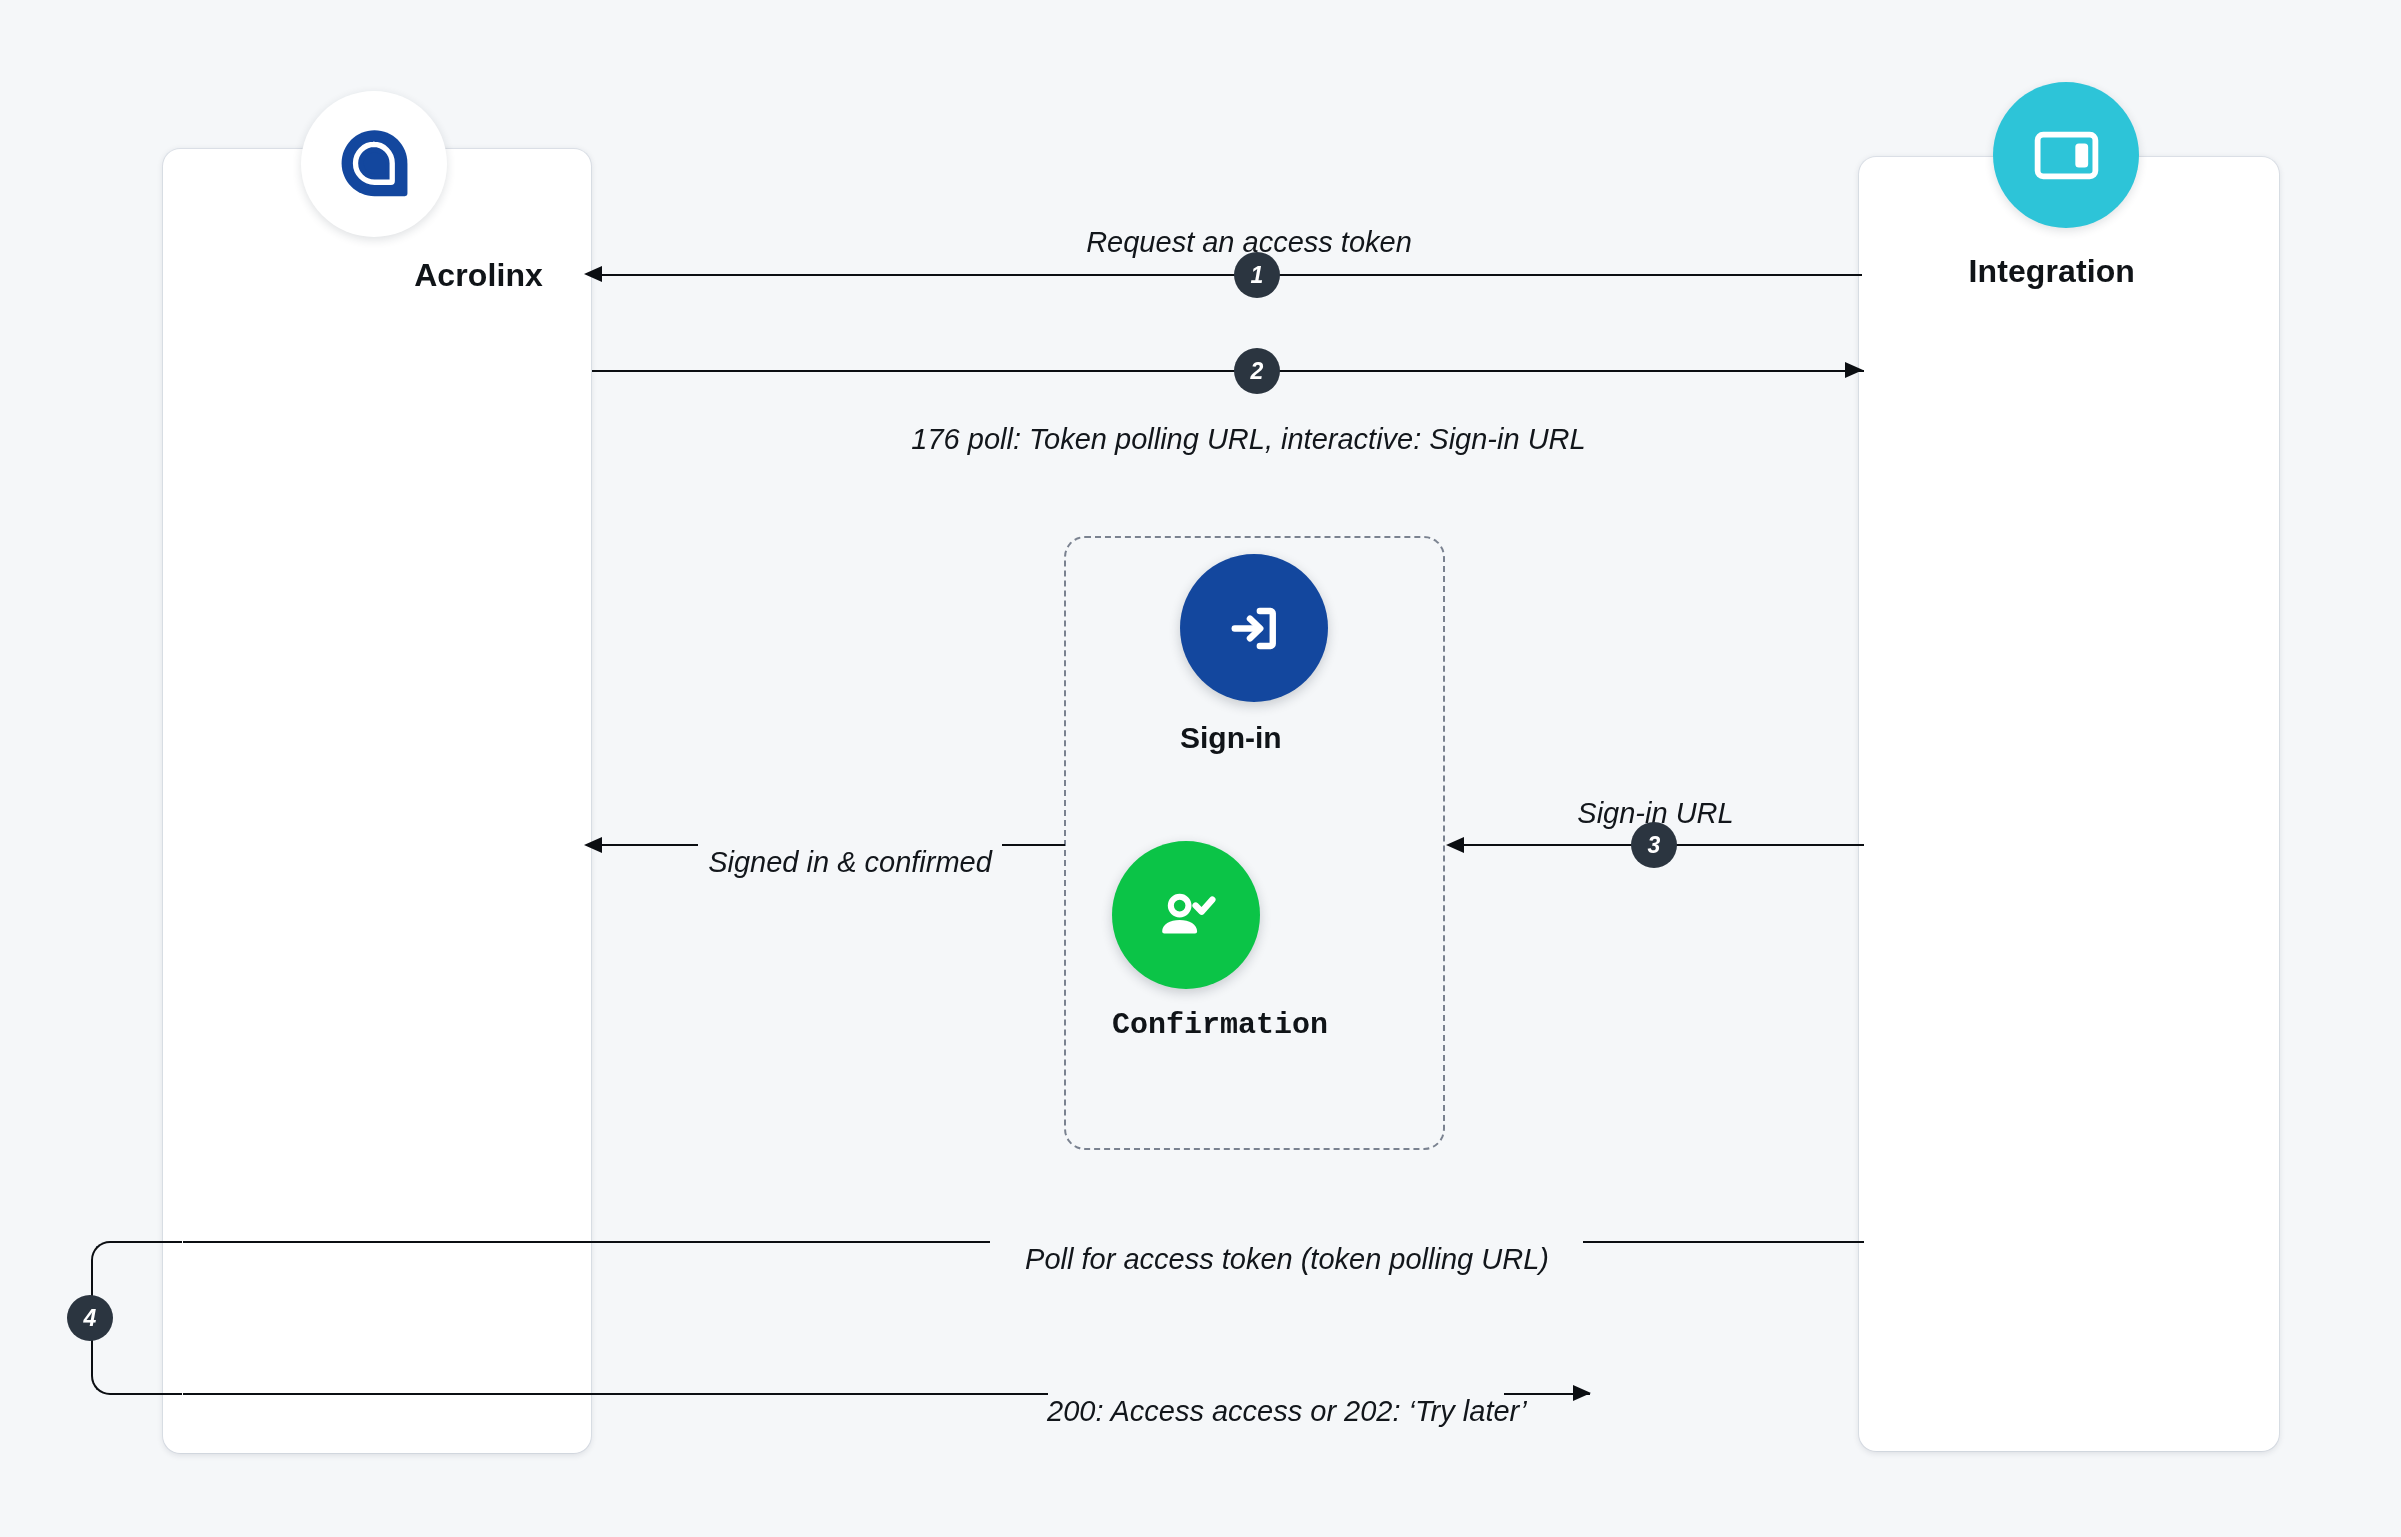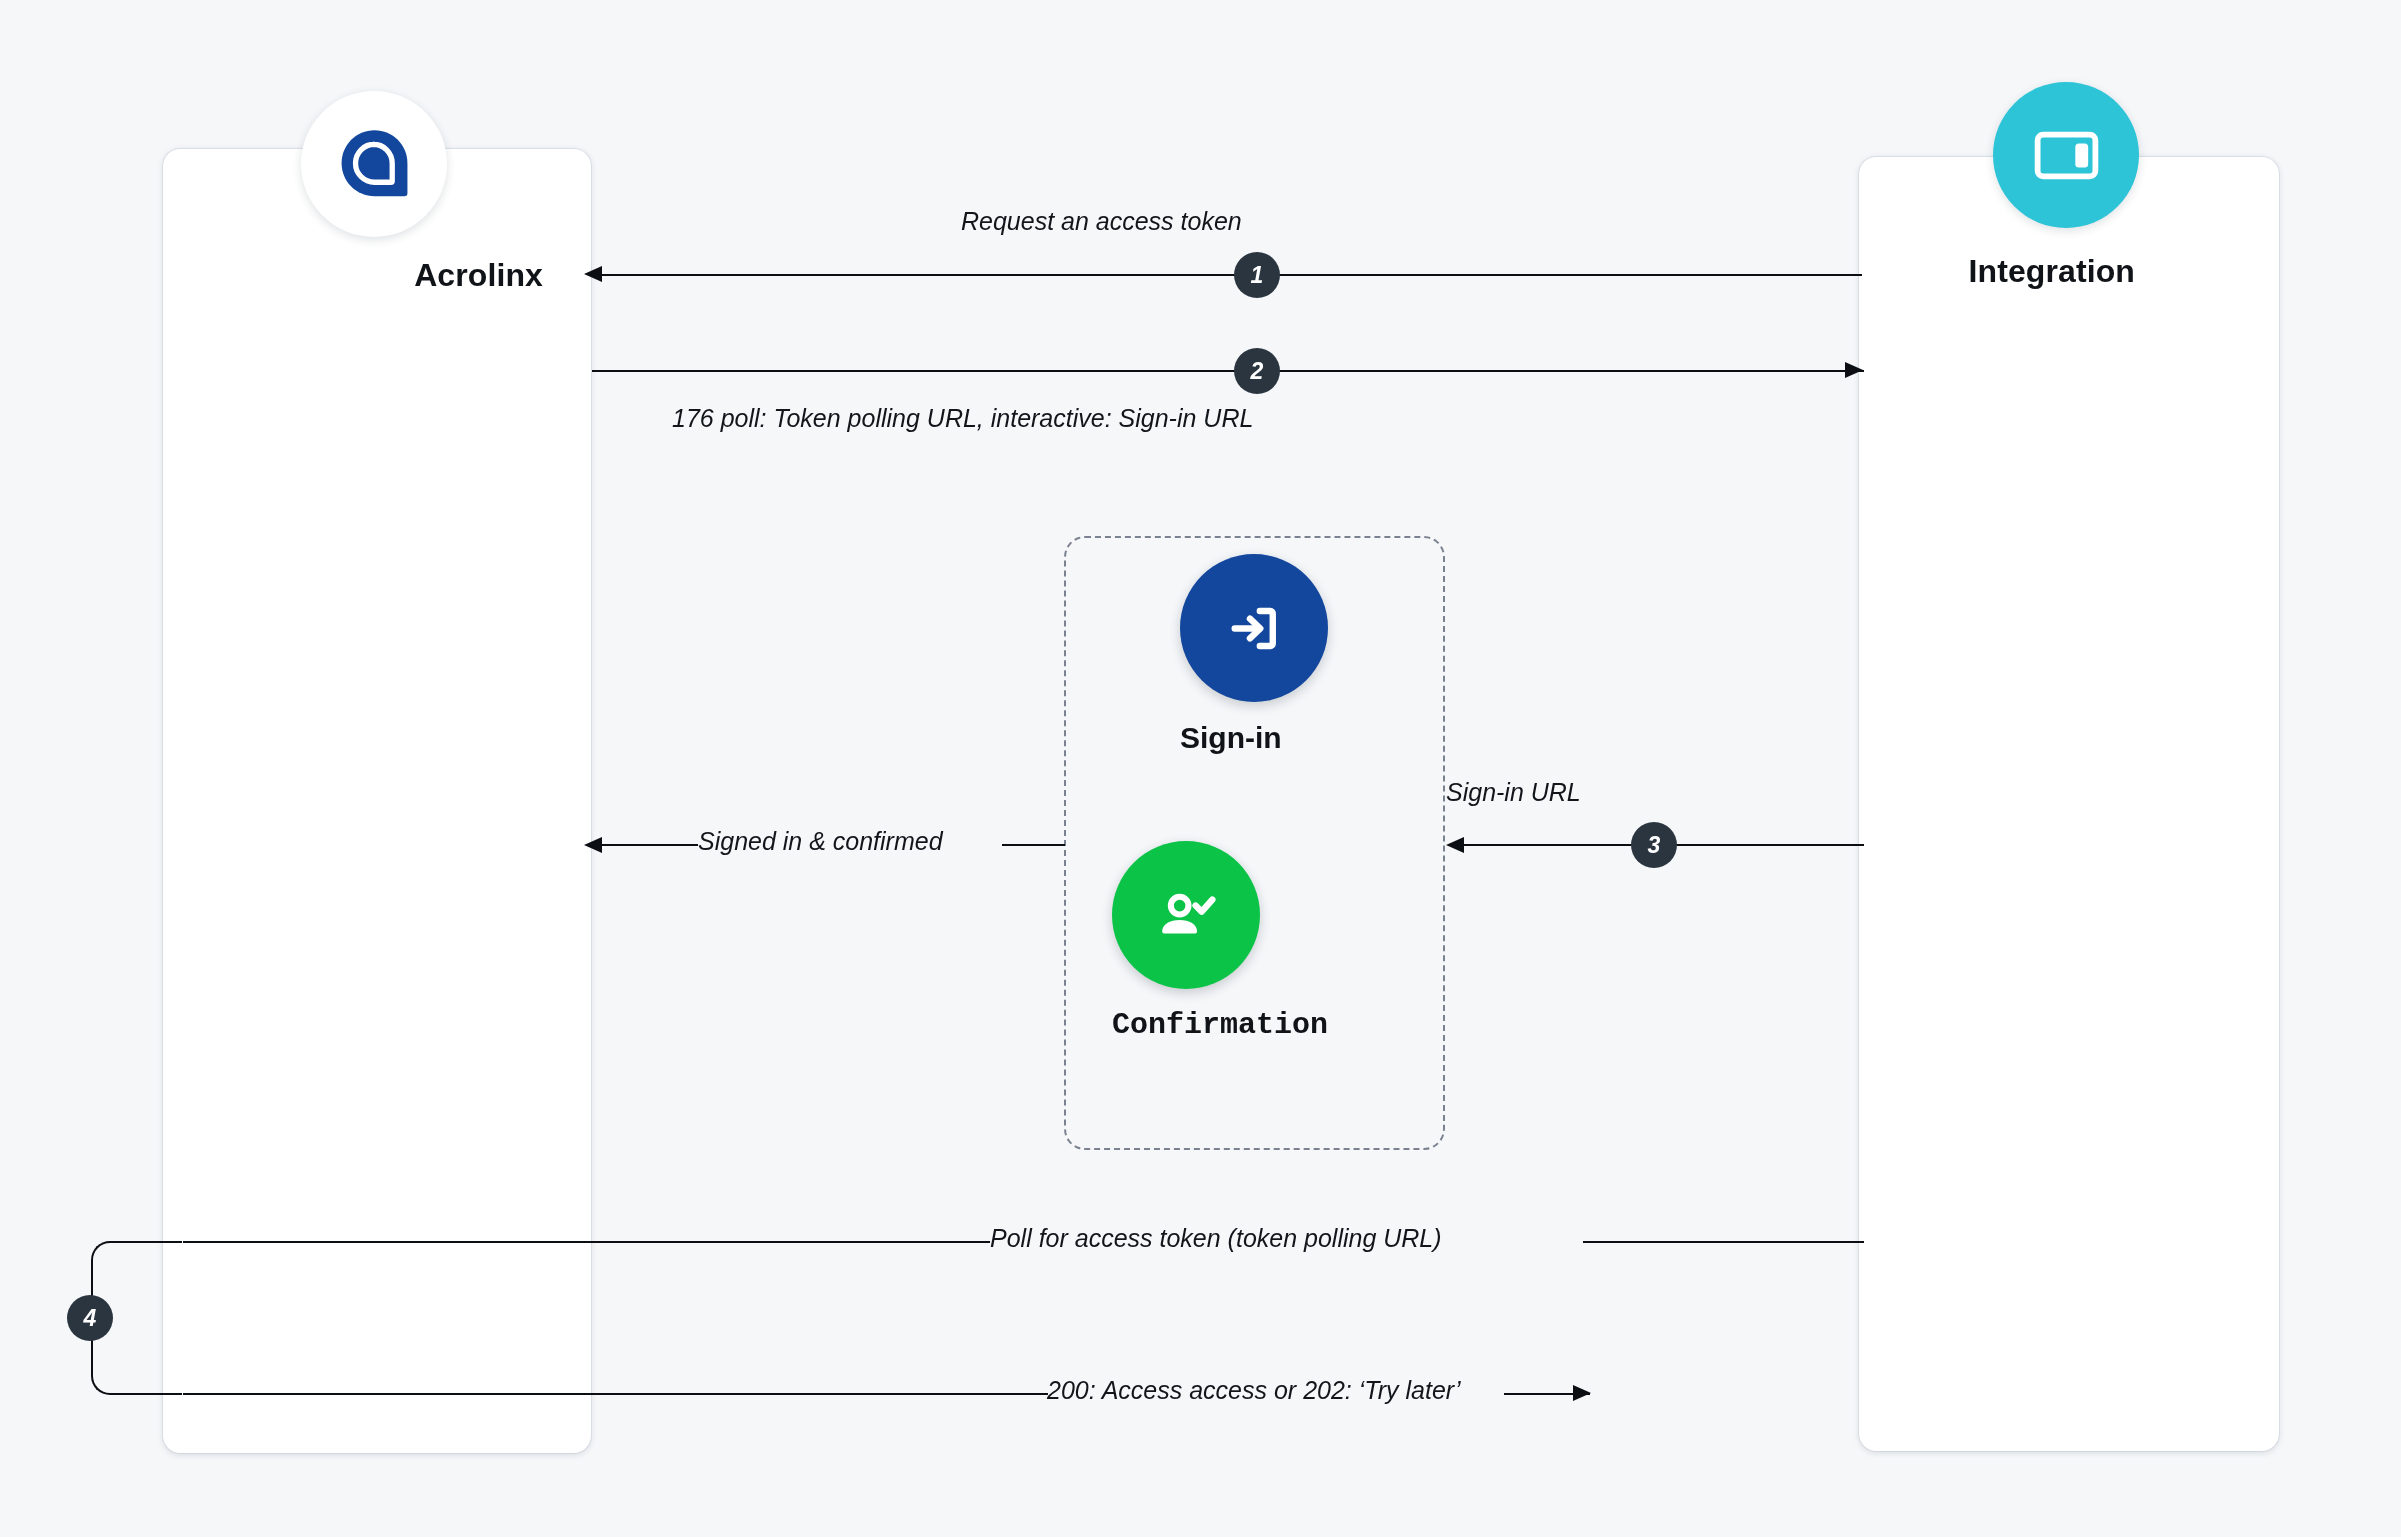--- a/index.html
+++ b/index.html
@@ -114,10 +114,12 @@
 
   .edge-label {
     position: absolute;
-    font-size: 25px;
+    font-size: 29px;
     font-style: italic;
     color: #12161b;
     white-space: nowrap;
+    text-align: center;
+    margin-top: 19px;
   }
 
   .step-badge {

